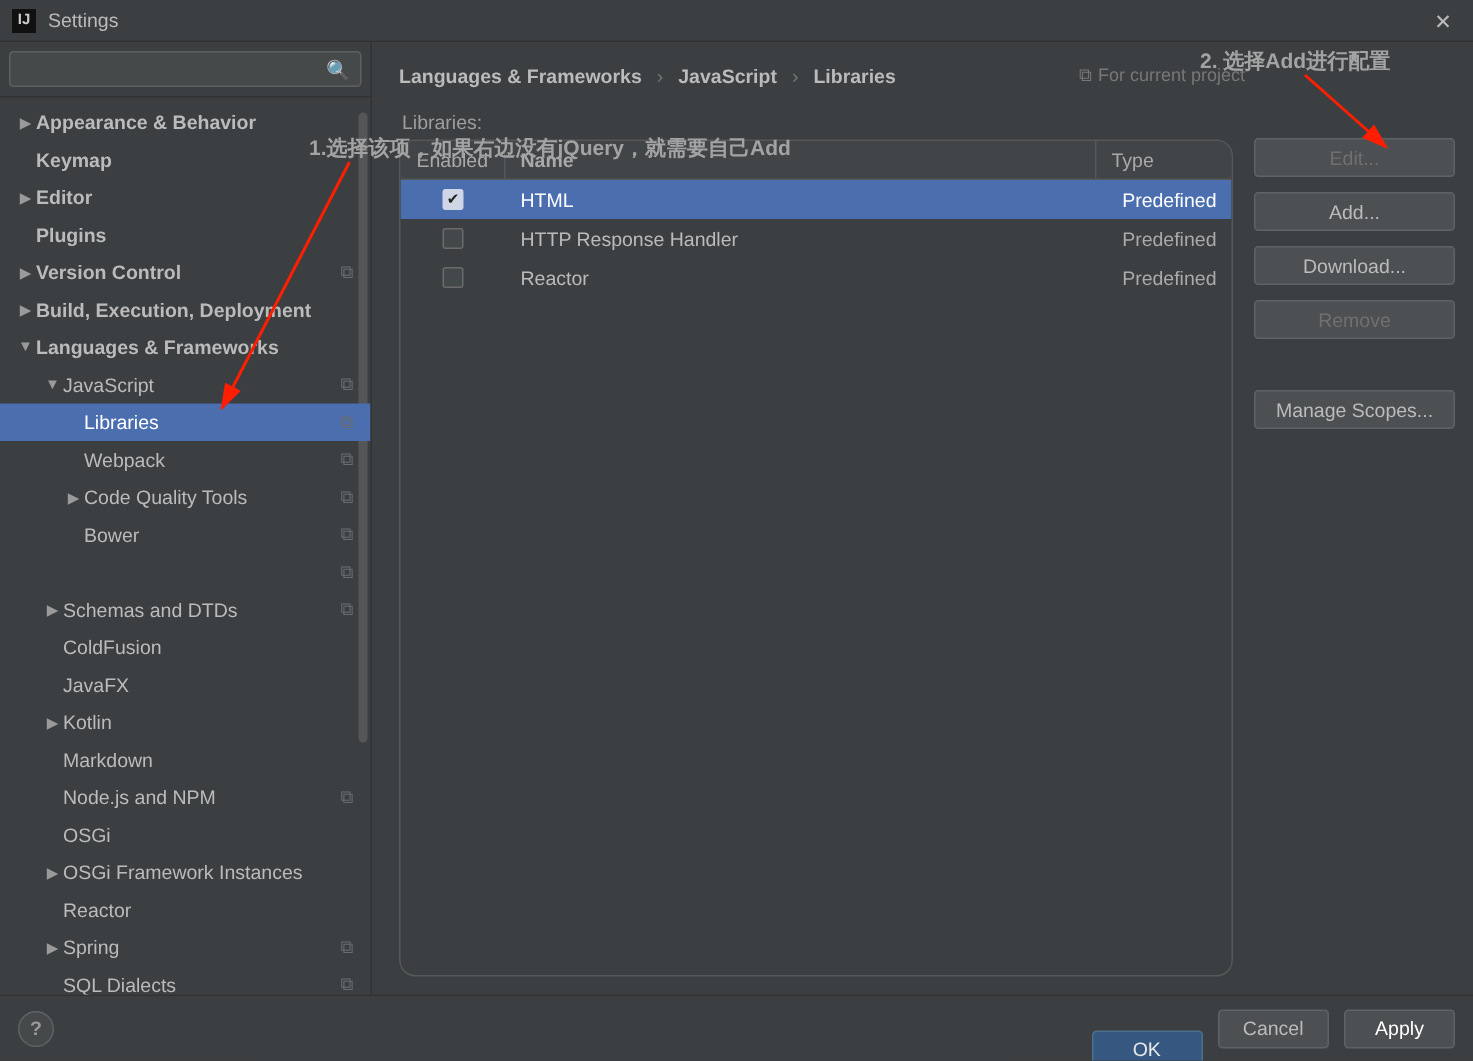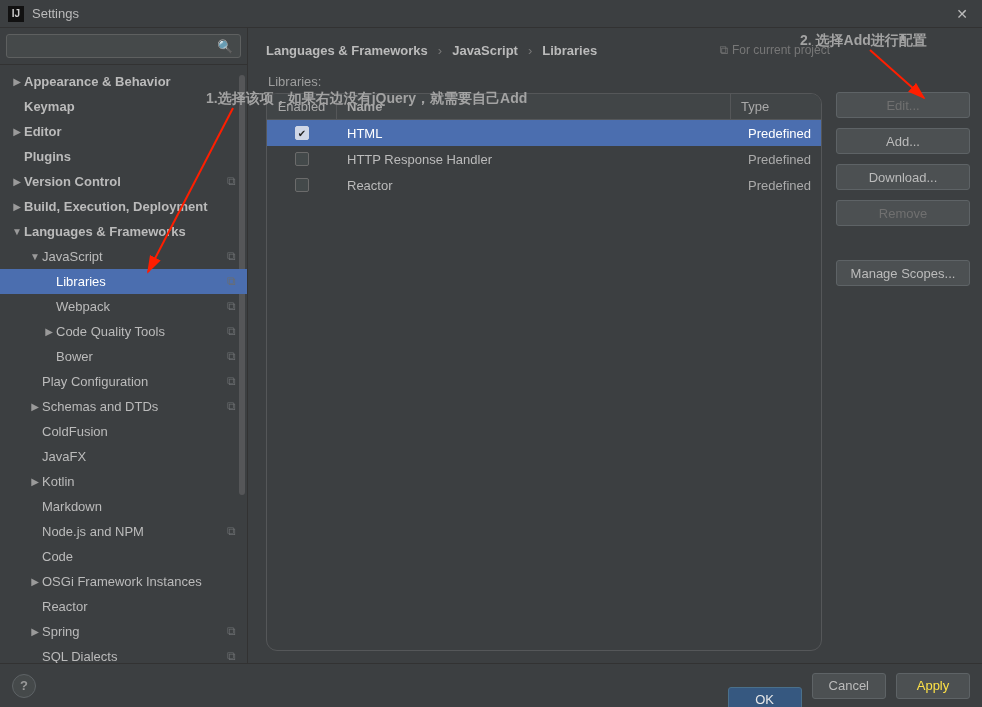--- a/index.html
+++ b/index.html
@@ -242,7 +242,6 @@
         </div>
         <div class="node ind1 has-mod">
           <span class="arrow"></span>
-          <span class="label">Play Configuration</span>
           <span class="mod-icon">⧉</span>
         </div>
         <div class="node ind1 has-mod">

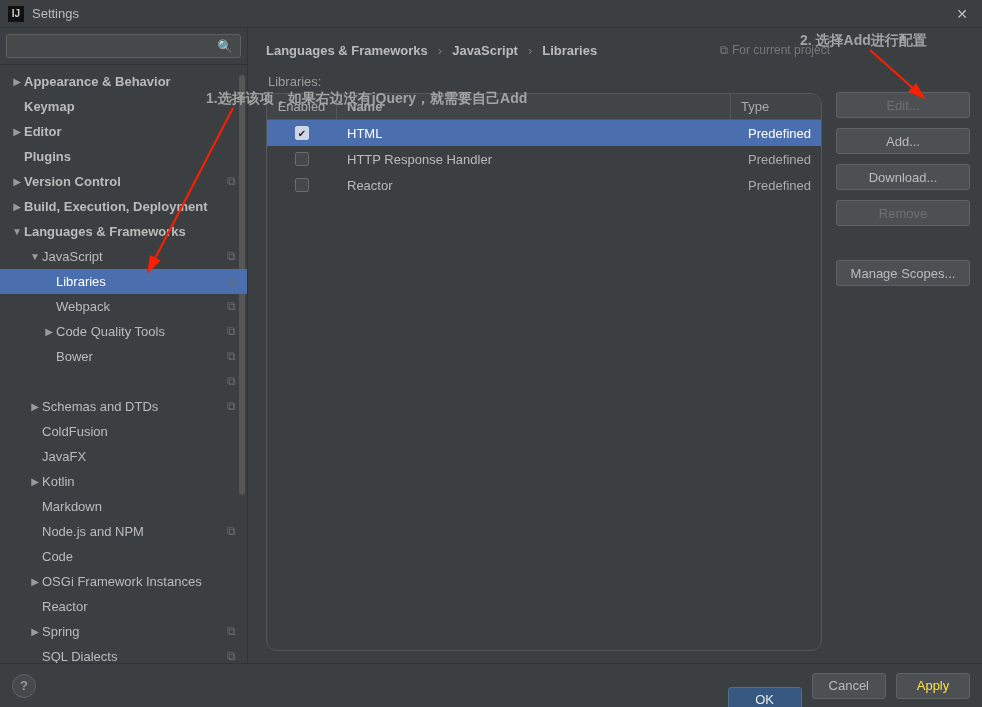--- a/index.html
+++ b/index.html
@@ -272,7 +272,7 @@
         </div>
         <div class="node ind1">
           <span class="arrow"></span>
-          <span class="label">Code</span>
+          <span class="label">OSGi</span>
         </div>
         <div class="node ind1">
           <span class="arrow">▶</span>

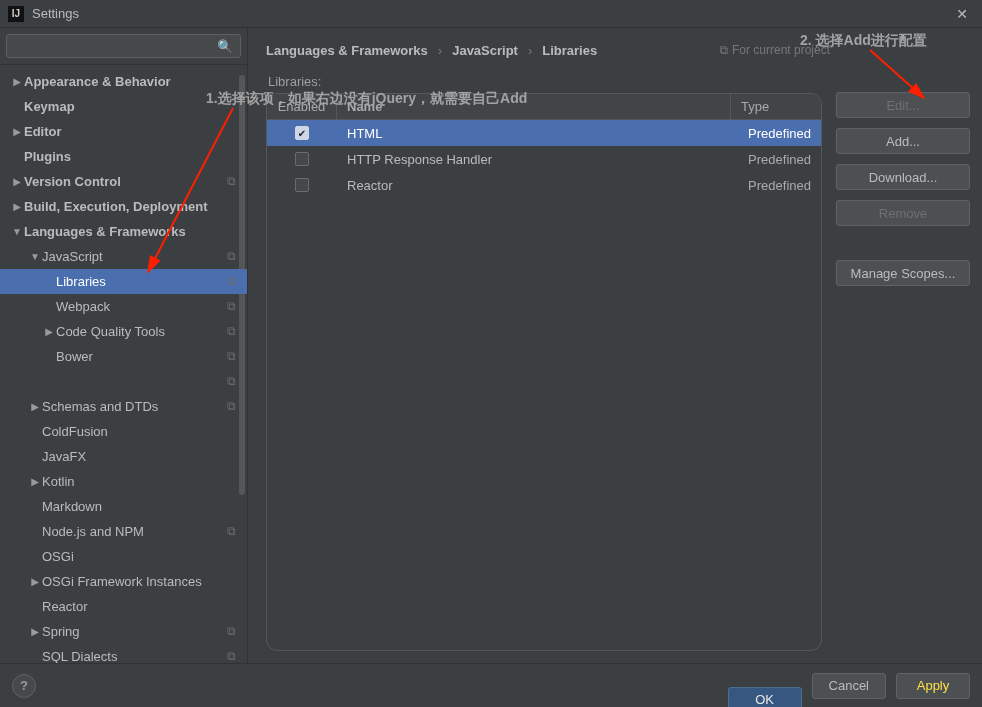--- a/index.html
+++ b/index.html
@@ -158,7 +158,7 @@
     display: inline-flex; align-items: center; justify-content: center;
   }
   .fbtn.primary { background: #365880; border-color: #4a708b; color: #e8e8e8; margin-top: 28px; }
-  .fbtn.disabled { color: #fde047; }
+  .fbtn.disabled { color: #ffffff; }
 
   
   .anno { position: absolute; color: #a3a3a3; font-weight: bold; font-size: 14px; pointer-events: none; }

